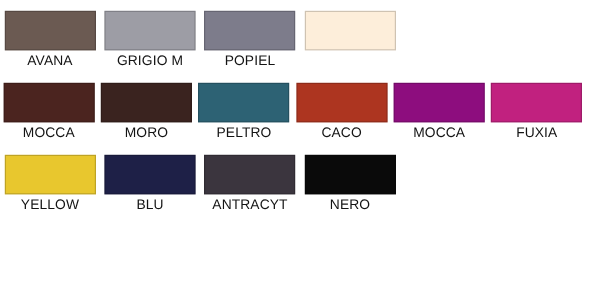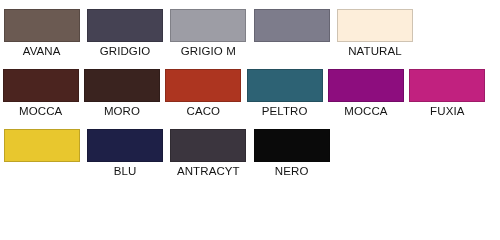--- a/index.html
+++ b/index.html
@@ -70,10 +70,6 @@
       <div class="swatch-label">AVANA</div>
     </div>
     <div class="swatch-cell">
-      <div class="swatch-chip" style="background-color: rgb(69, 66, 83);"></div>
-      <div class="swatch-label">GRIDGIO</div>
-    </div>
-    <div class="swatch-cell">
       <div class="swatch-chip" style="background-color: rgb(157, 157, 165);"></div>
       <div class="swatch-label">GRIGIO M</div>
     </div>

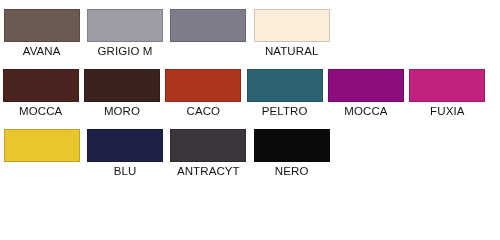--- a/index.html
+++ b/index.html
@@ -75,6 +75,7 @@
     </div>
     <div class="swatch-cell">
       <div class="swatch-chip" style="background-color: rgb(125, 124, 139);"></div>
+      <div class="swatch-label">POPIEL</div>
     </div>
     <div class="swatch-cell">
       <div class="swatch-chip" style="background-color: rgb(253, 238, 218);"></div>

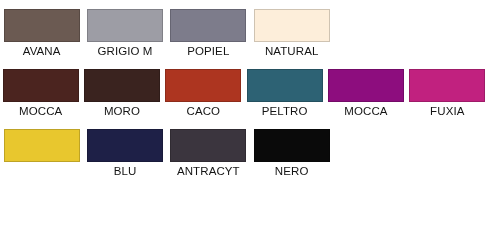--- a/index.html
+++ b/index.html
@@ -79,7 +79,6 @@
     </div>
     <div class="swatch-cell">
       <div class="swatch-chip" style="background-color: rgb(253, 238, 218);"></div>
-      <div class="swatch-label">NATURAL</div>
     </div>
   </div>
 

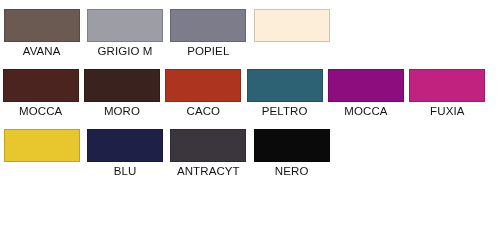--- a/index.html
+++ b/index.html
@@ -92,12 +92,12 @@
       <div class="swatch-label">MORO</div>
     </div>
     <div class="swatch-cell">
+      <div class="swatch-chip" style="background-color: rgb(45, 98, 116);"></div>
+      <div class="swatch-label">PELTRO</div>
+    </div>
+    <div class="swatch-cell">
       <div class="swatch-chip" style="background-color: rgb(173, 53, 32);"></div>
       <div class="swatch-label">CACO</div>
-    </div>
-    <div class="swatch-cell">
-      <div class="swatch-chip" style="background-color: rgb(45, 98, 116);"></div>
-      <div class="swatch-label">PELTRO</div>
     </div>
     <div class="swatch-cell">
       <div class="swatch-chip" style="background-color: rgb(141, 13, 126);"></div>

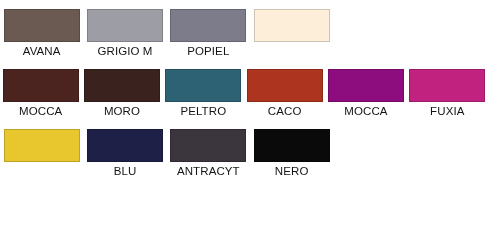--- a/index.html
+++ b/index.html
@@ -112,6 +112,7 @@
   <div class="swatch-row row-3">
     <div class="swatch-cell">
       <div class="swatch-chip" style="background-color: rgb(232, 199, 46);"></div>
+      <div class="swatch-label">YELLOW</div>
     </div>
     <div class="swatch-cell">
       <div class="swatch-chip" style="background-color: rgb(30, 32, 71);"></div>

